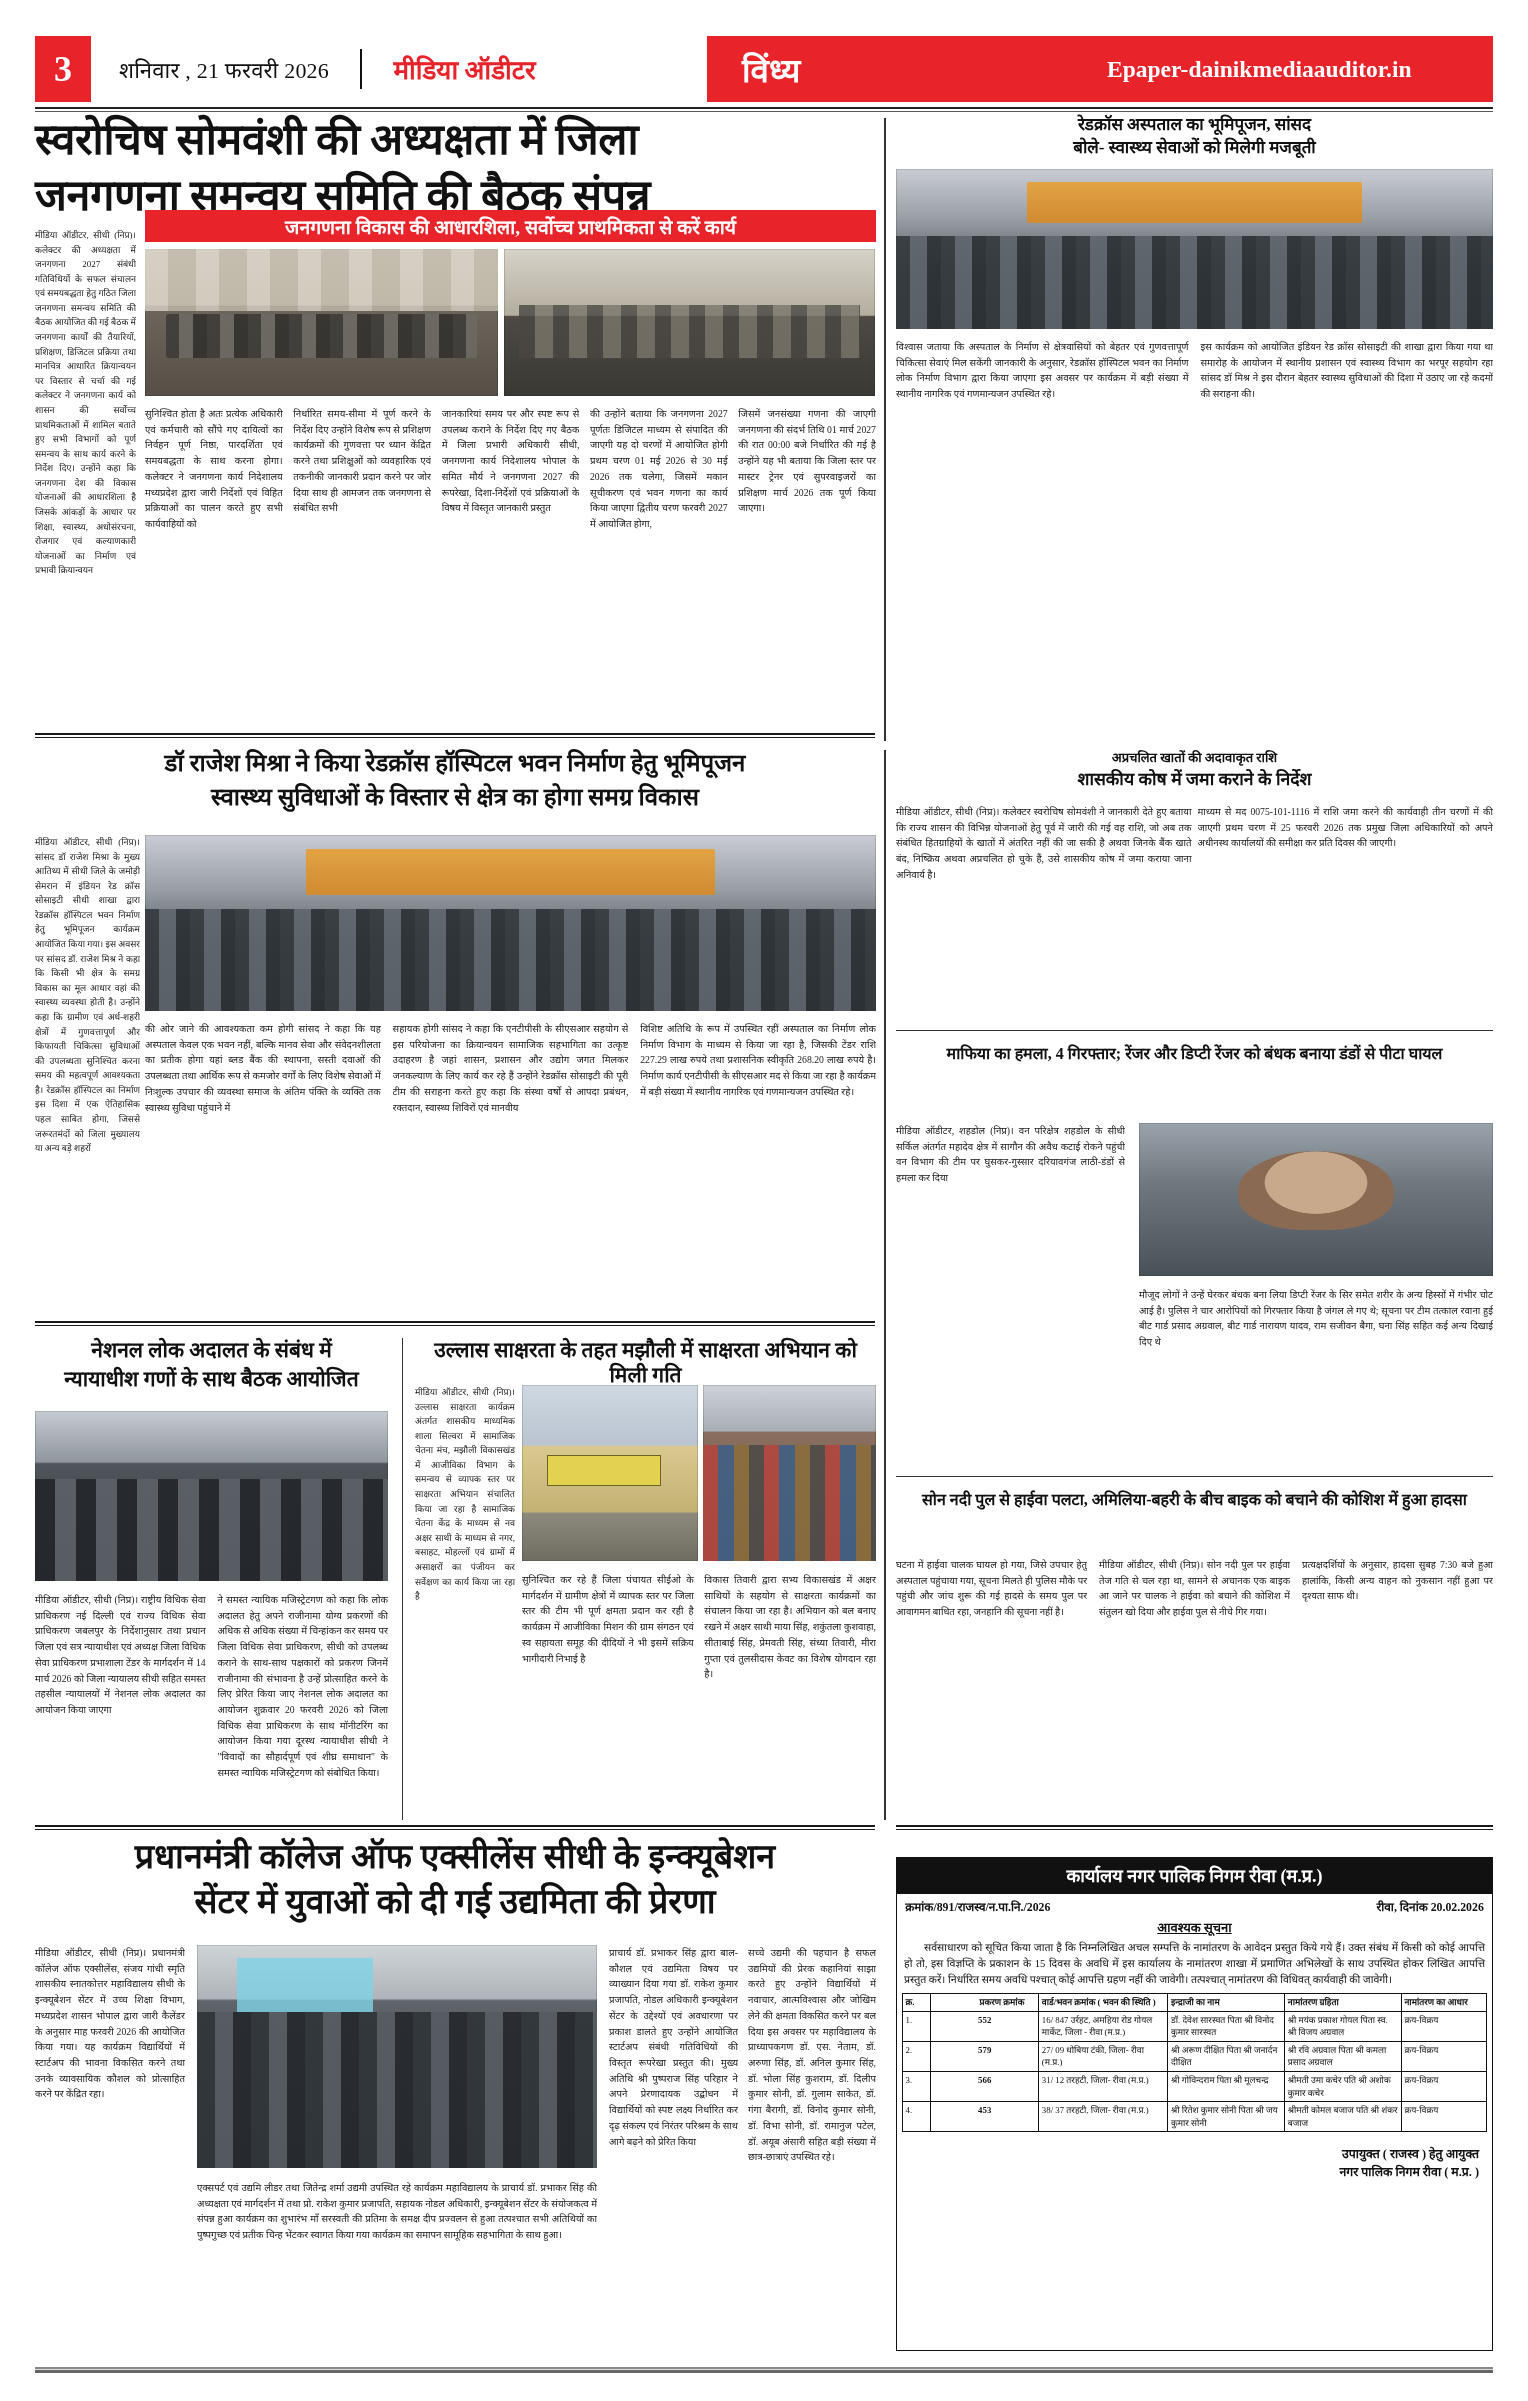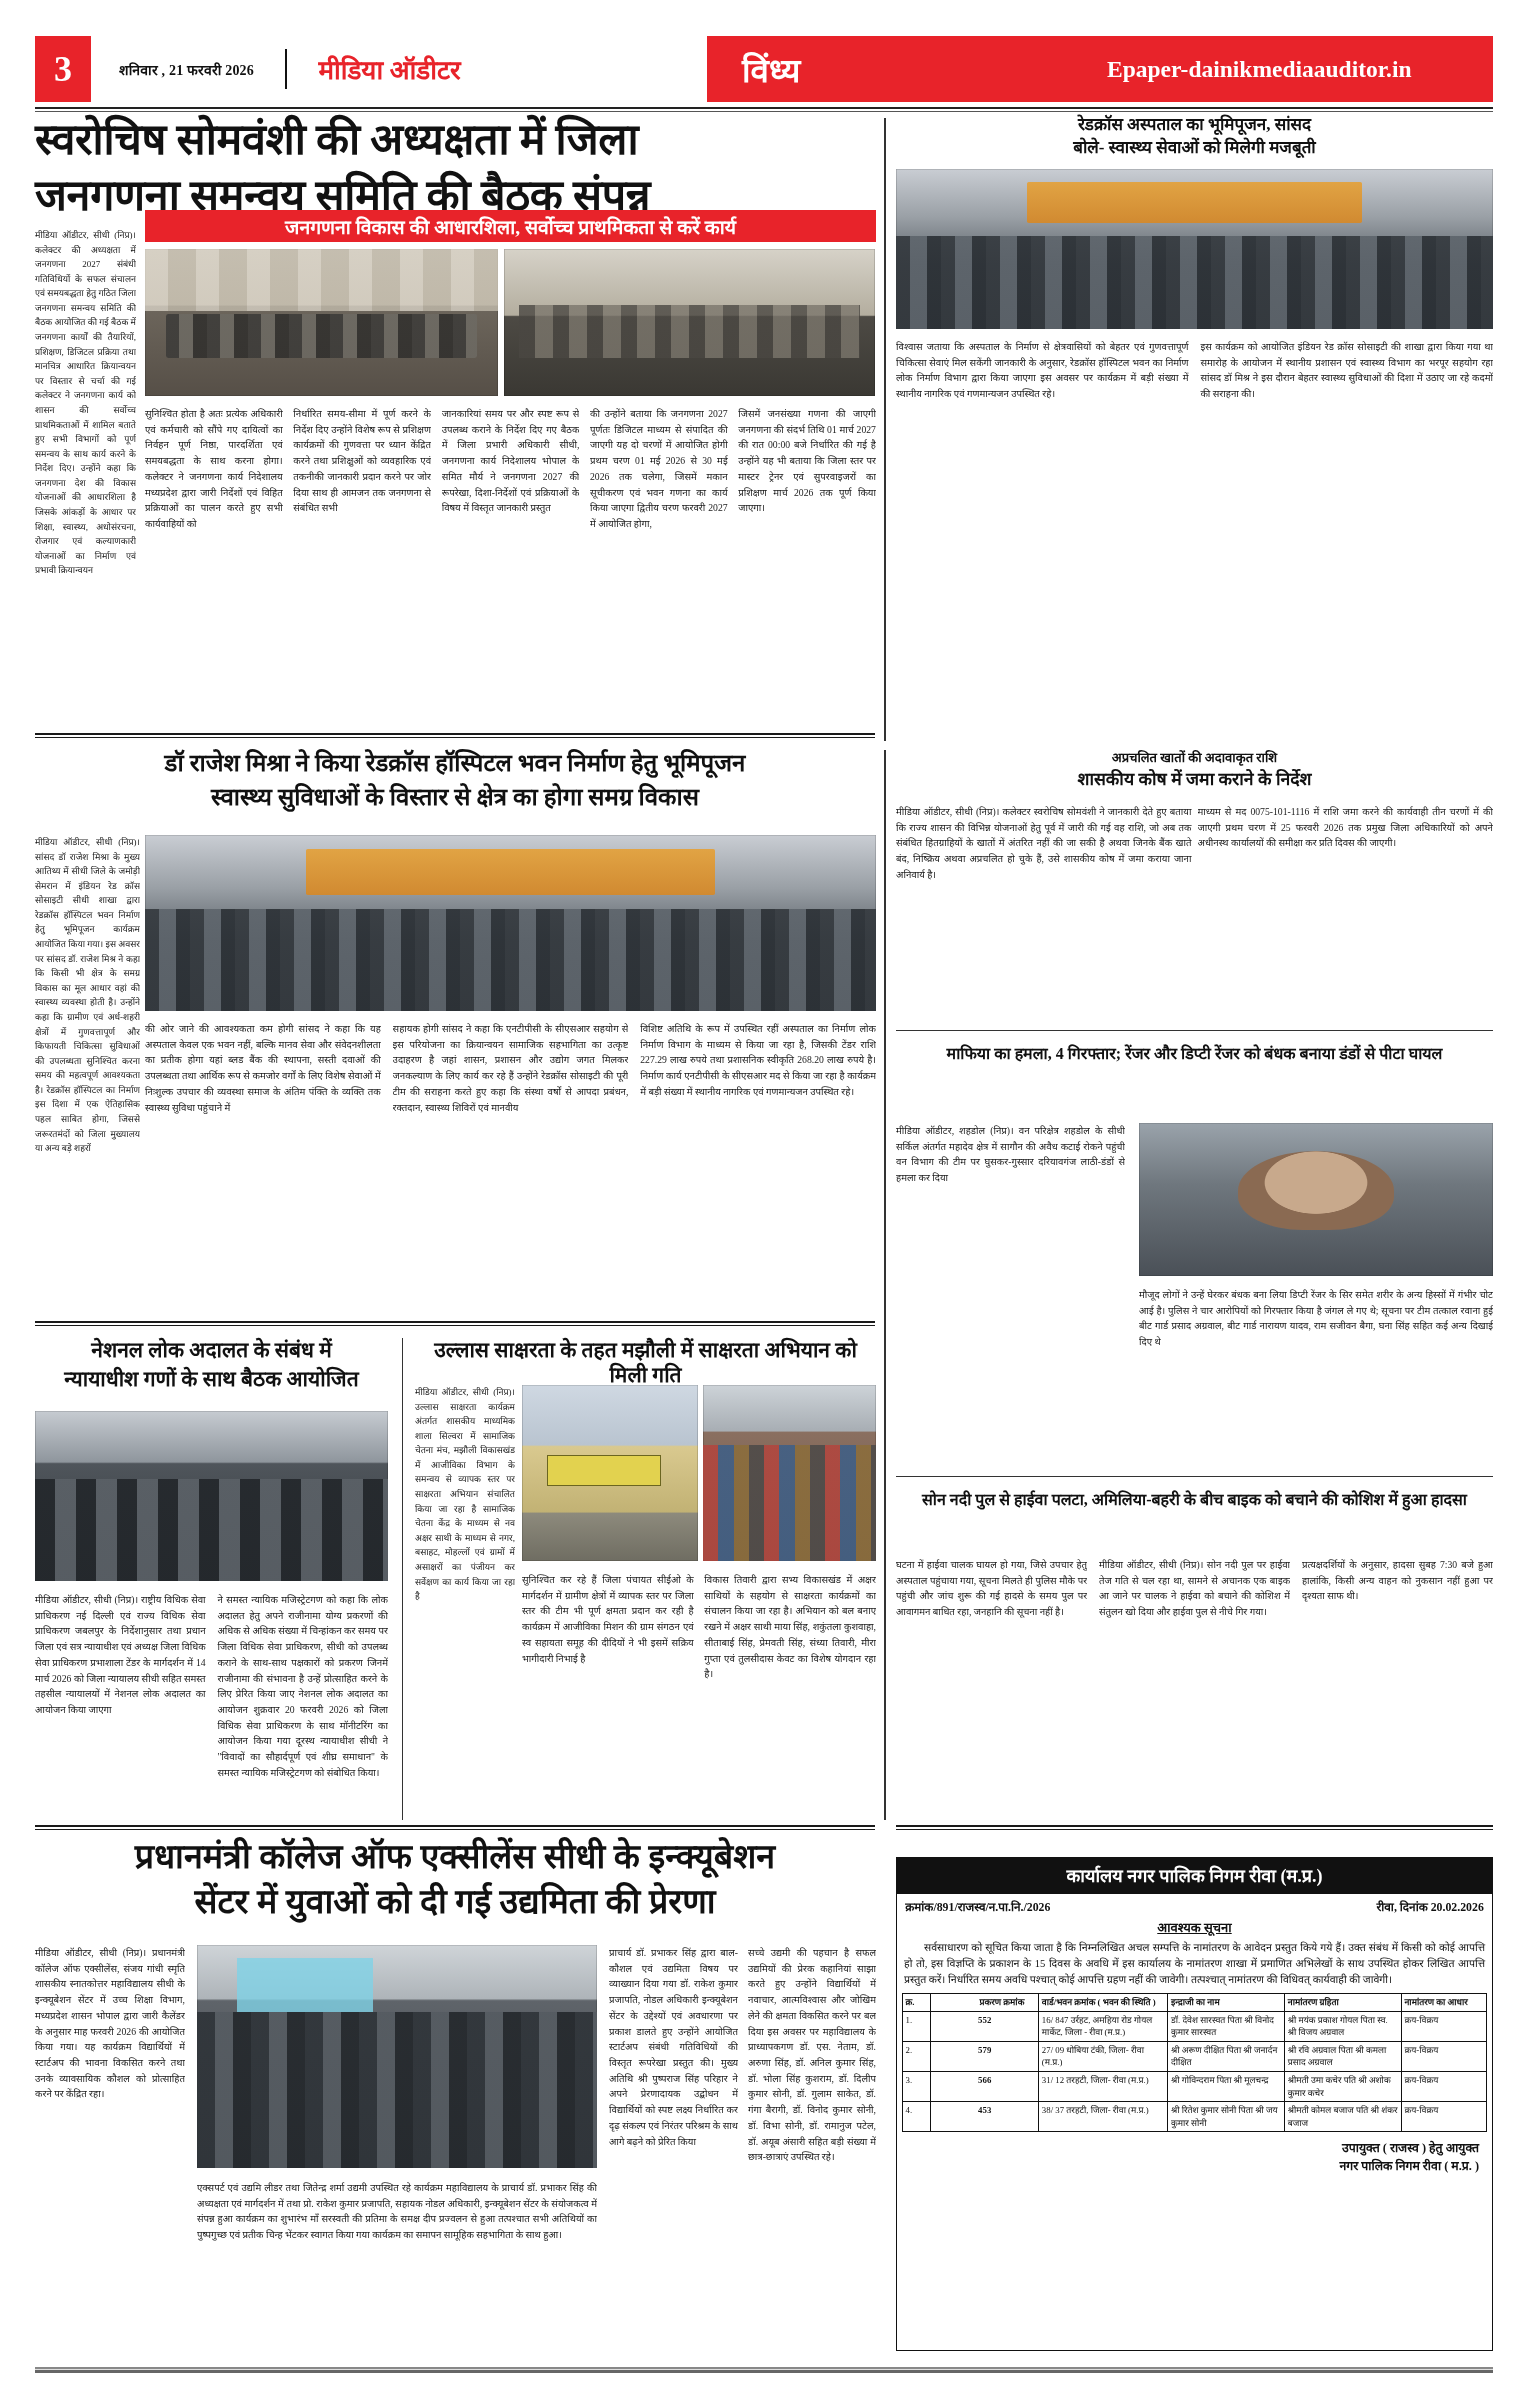--- a/index.html
+++ b/index.html
@@ -26,7 +26,7 @@
     background:#fff;flex:0 0 588px;display:flex;align-items:center;
     padding-left:28px;gap:31px;
   }
-  .mh-date{font-size:14px;font-weight:700;color:#111;letter-spacing:0.2px;white-space:nowrap;}
+  .mh-date{font-size:22px;font-weight:400;color:#111;letter-spacing:0.2px;white-space:nowrap;}
   .mh-sep{width:2.4px;background:#111;height:40px;}
   .mh-brand{font-size:26px;font-weight:700;color:#e8232a;white-space:nowrap;}
   .mh-red{

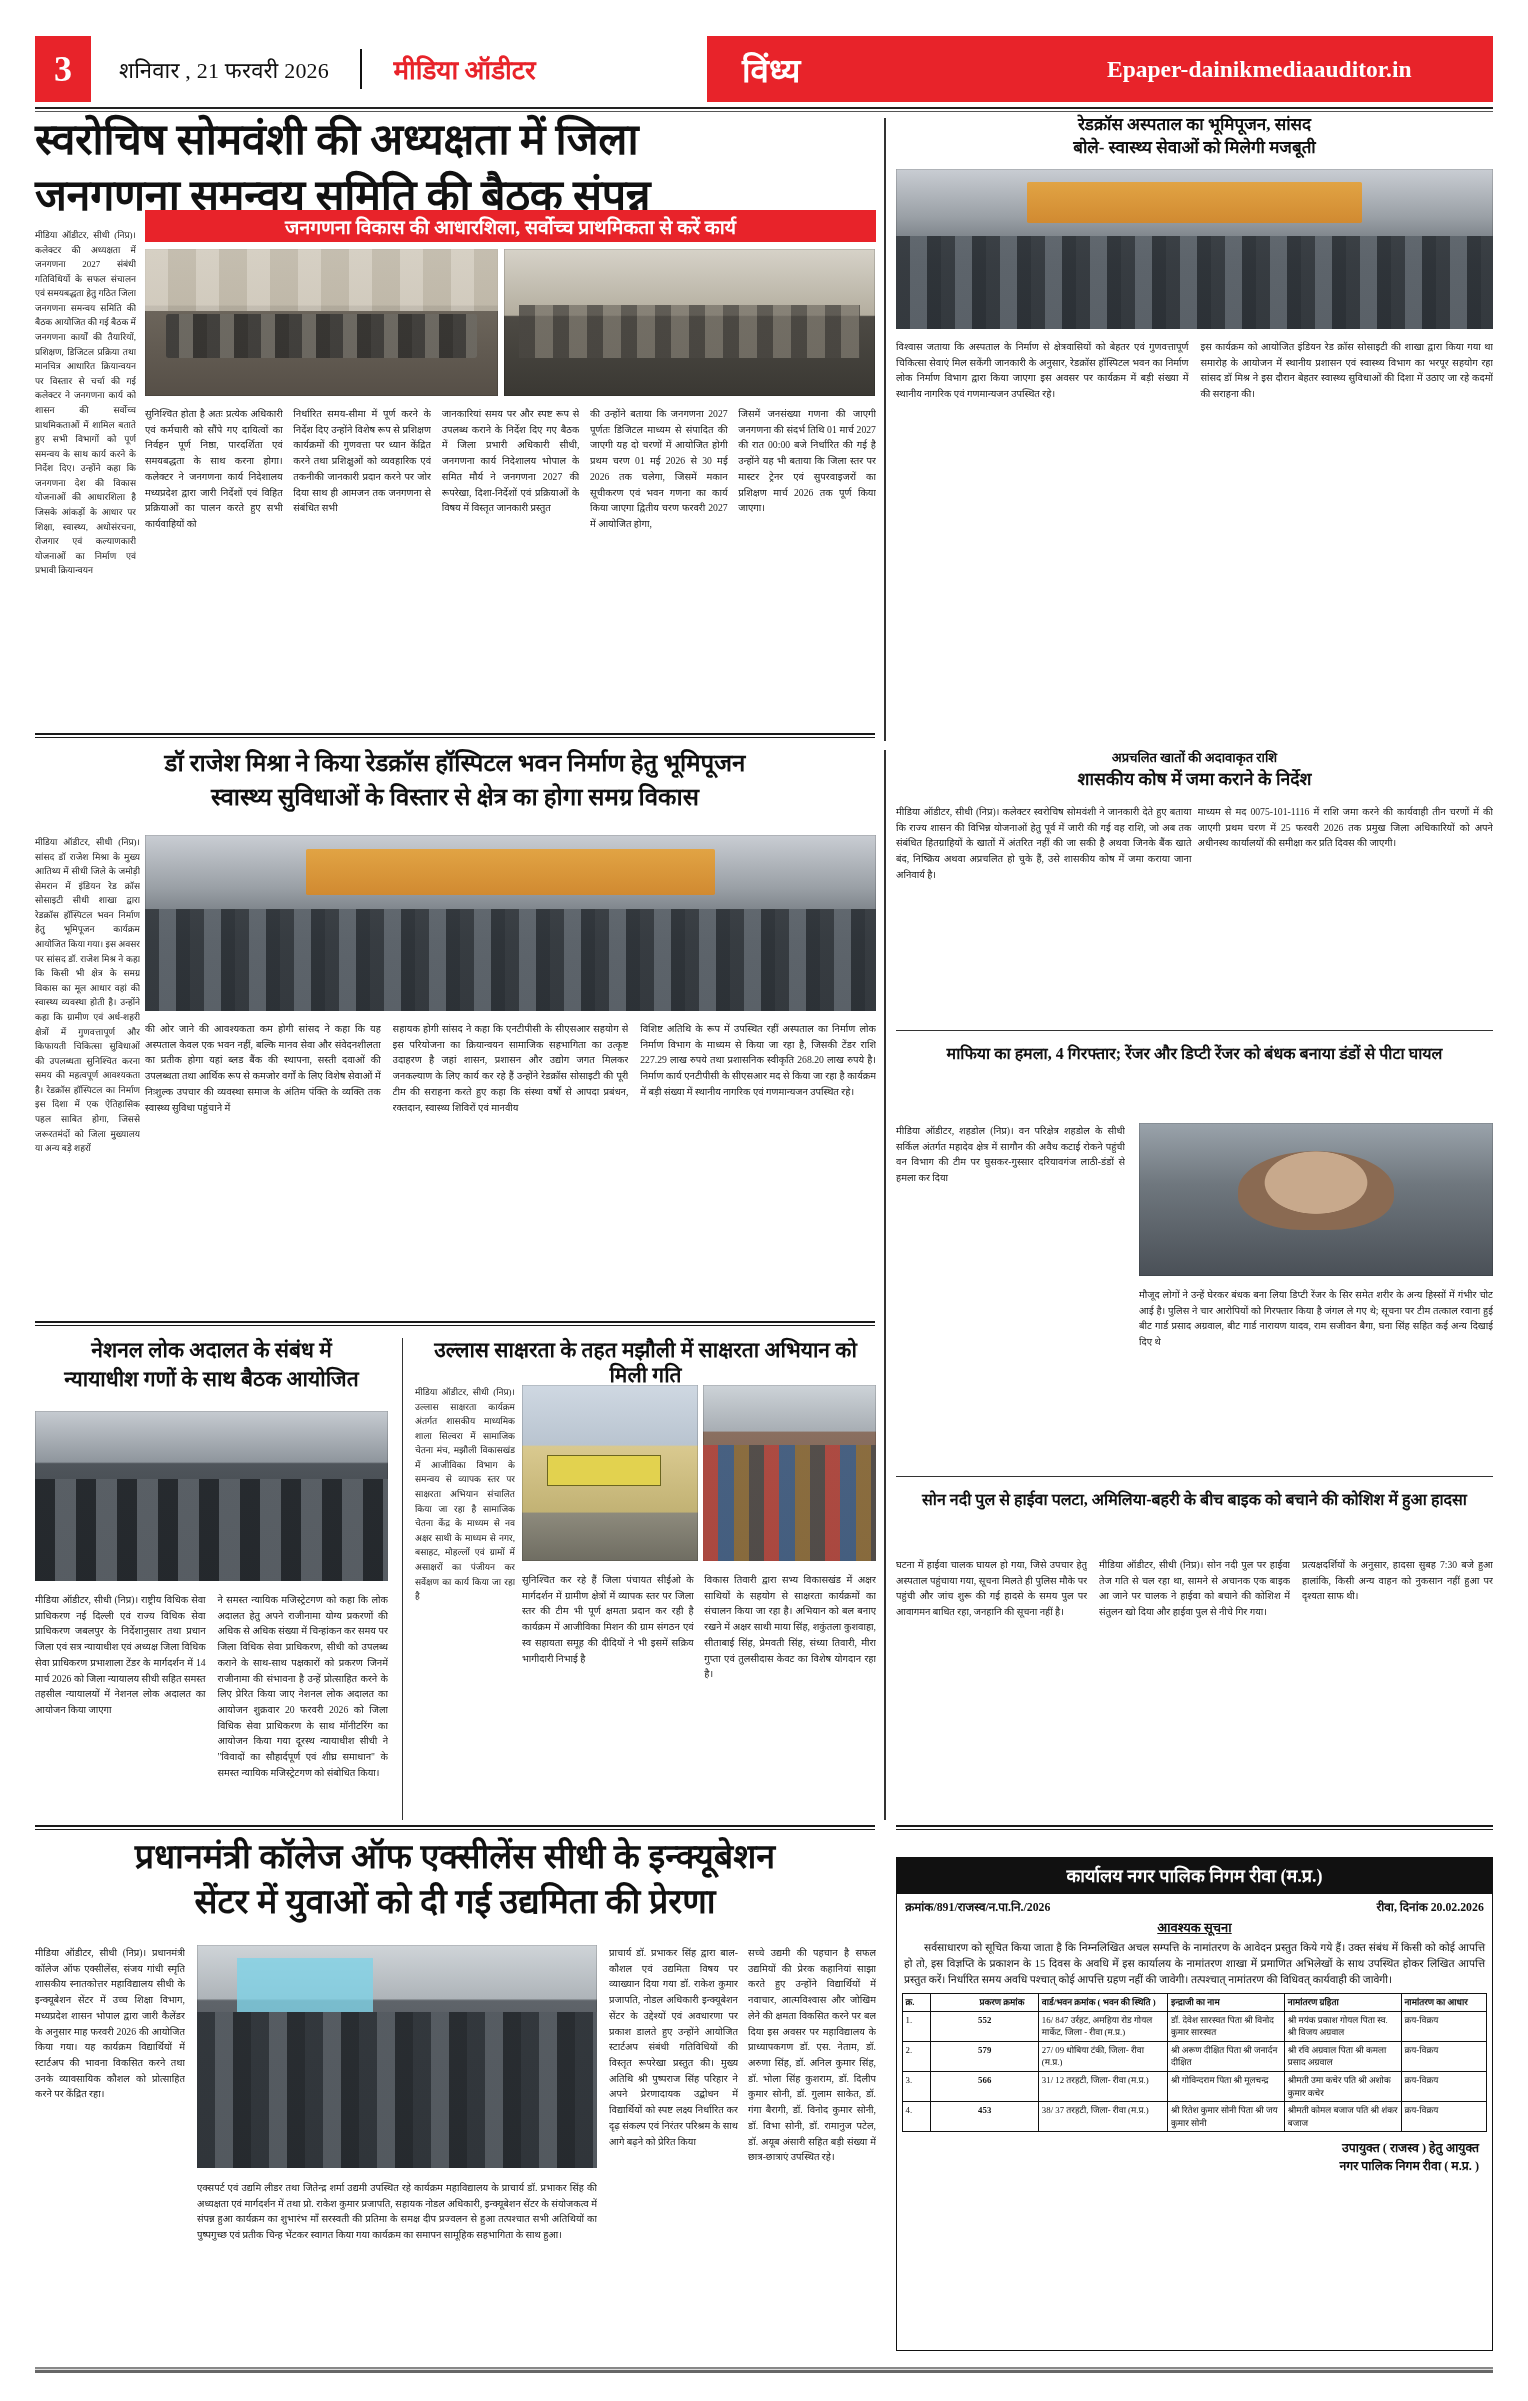--- a/index.html
+++ b/index.html
@@ -366,7 +366,7 @@
       </table>
     </div>
 
-    <div class="sign" style="font-size:12.3px;padding:3.5px 13px 5.9px;">
+    <div class="sign" style="font-size:12.3px;padding:3.5px 13px 5.9px;margin-top:6px;">
       <div>उपायुक्त ( राजस्व ) हेतु आयुक्त</div>
       <div>नगर पालिक निगम रीवा ( म.प्र. )</div>
     </div>

